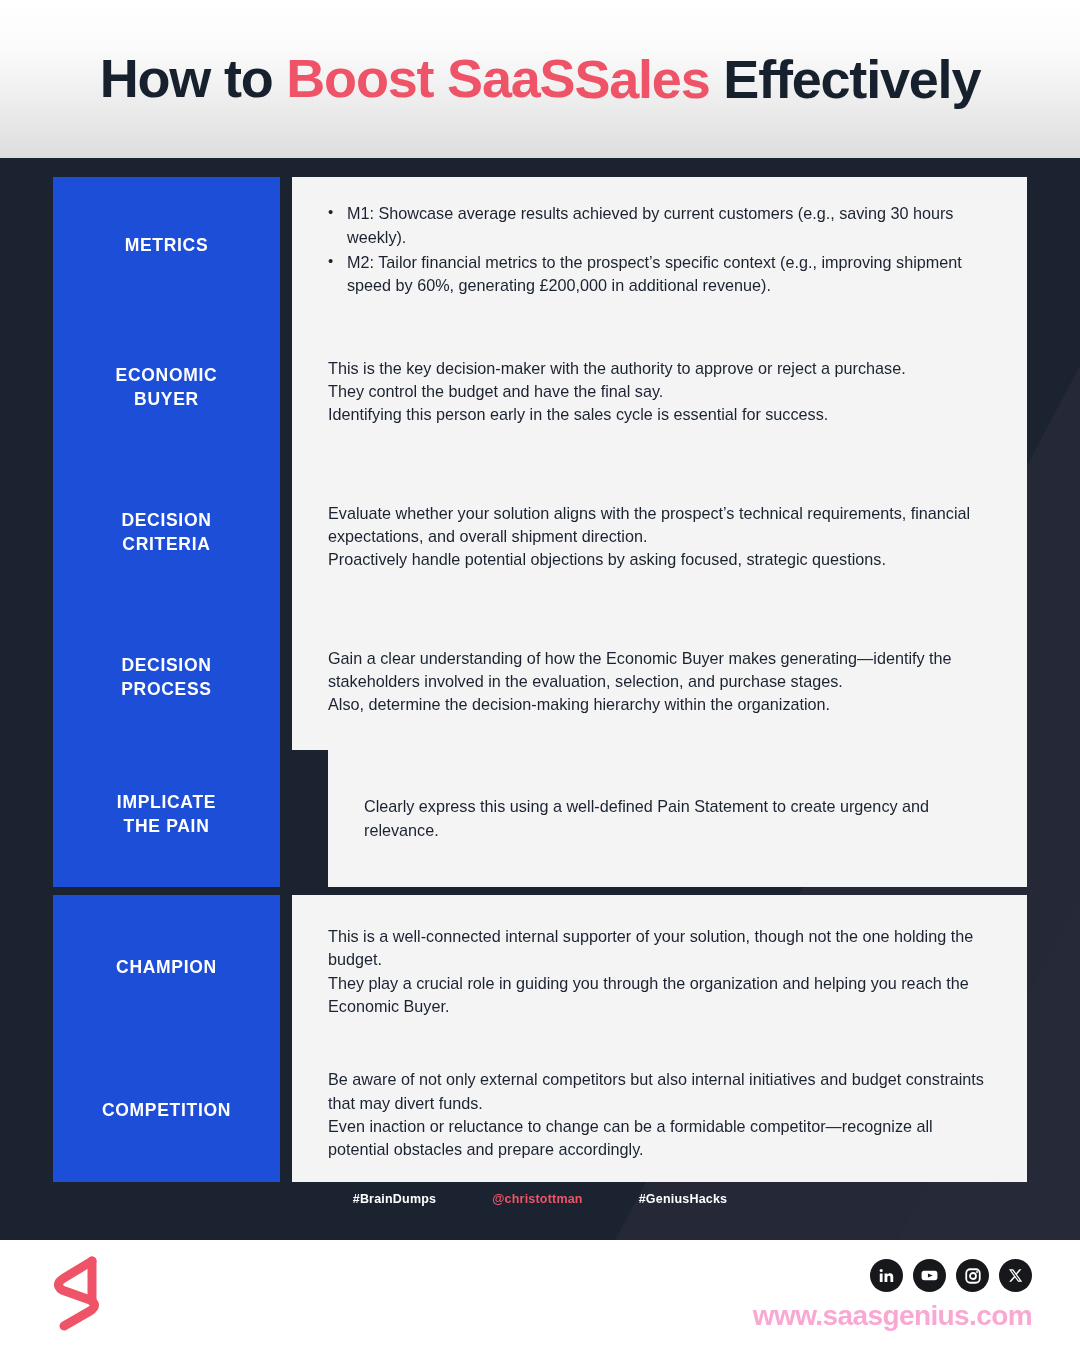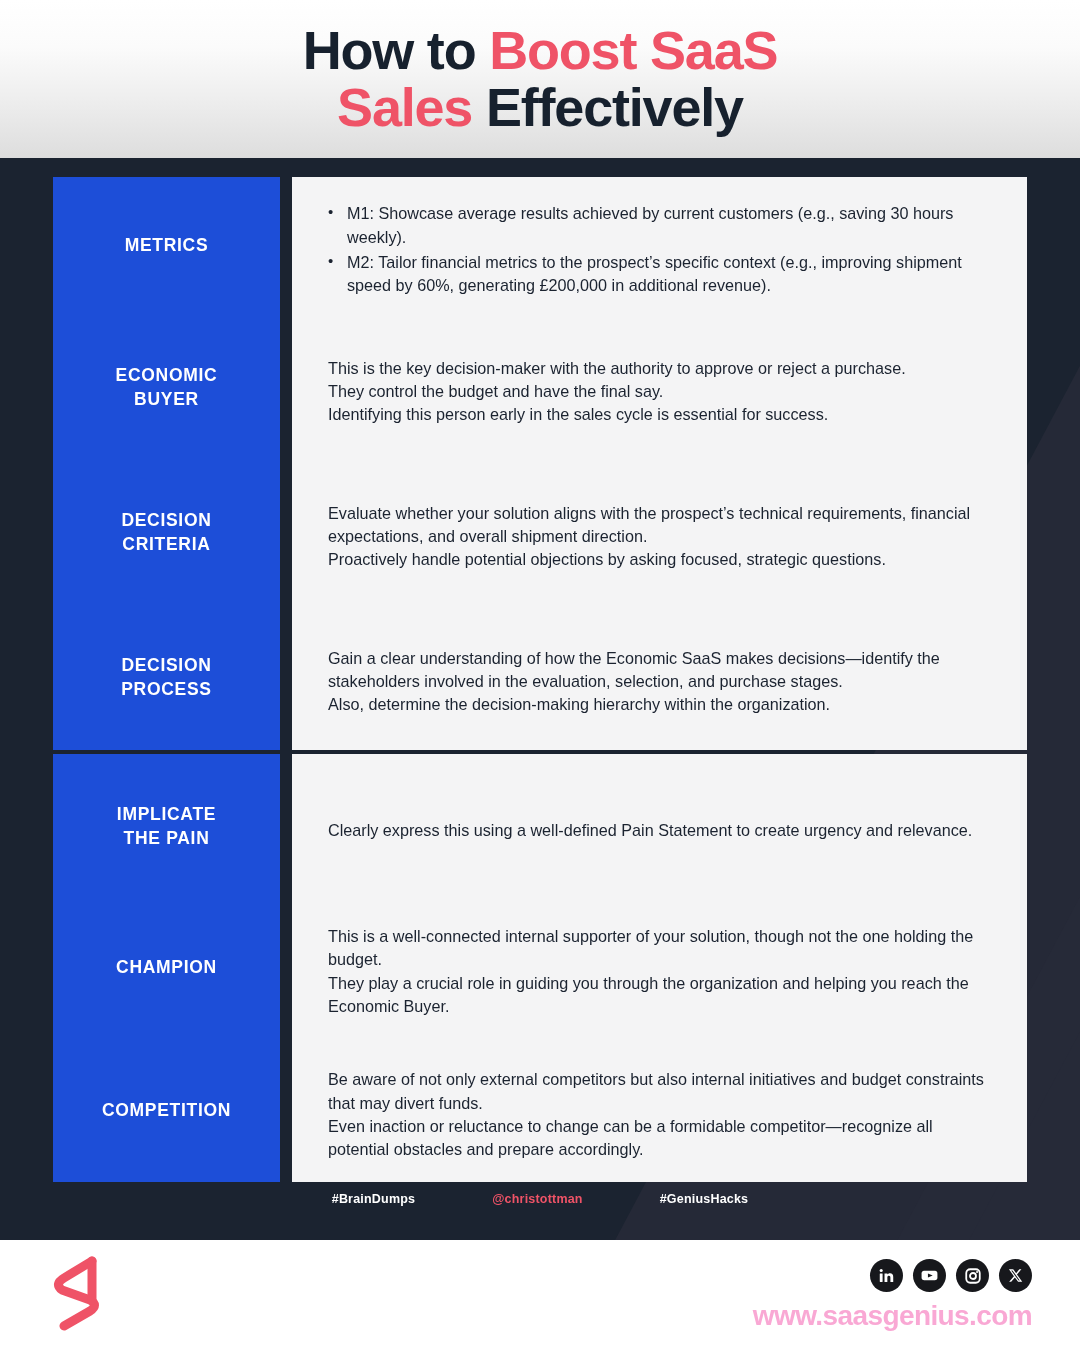--- a/index.html
+++ b/index.html
@@ -15,7 +15,7 @@
   .header {
     position:absolute; left:0; top:0; width:1080px; height:158px;
     background:linear-gradient(180deg,#ffffff 0%, #fbfbfb 30%, #eaeaea 72%, #dddddd 100%);
-    display:flex; flex-direction:column;
+    display:flex; flex-direction:row;
     align-items:center; justify-content:center;
     overflow:hidden;
   }

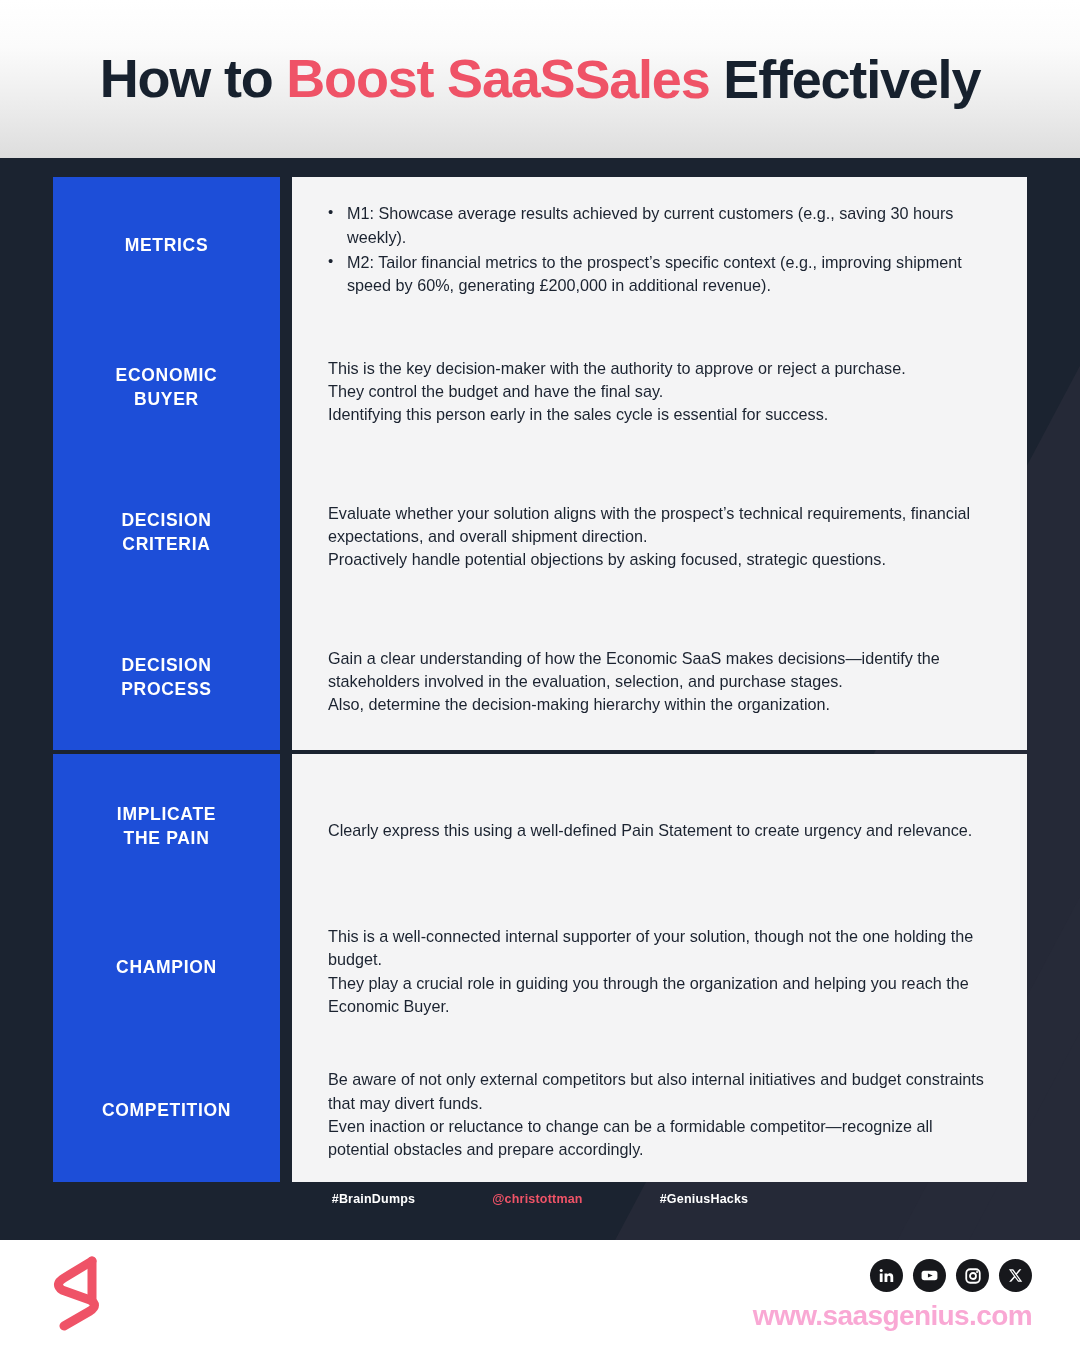--- a/index.html
+++ b/index.html
@@ -187,7 +187,7 @@
         <div class="row-label" style="white-space: pre-line;">DECISION
 PROCESS</div>
         <div class="row-body">
-          <p>Gain a clear understanding of how the Economic SaaS makes decisions—identify the stakeholders involved in the evaluation, selection, and purchase stages.</p>
+          <p>Gain a clear understanding of how the Economic Buyer makes generating—identify the stakeholders involved in the evaluation, selection, and purchase stages.</p>
           <p>Also, determine the decision-making hierarchy within the organization.</p>
         </div>
       </div>

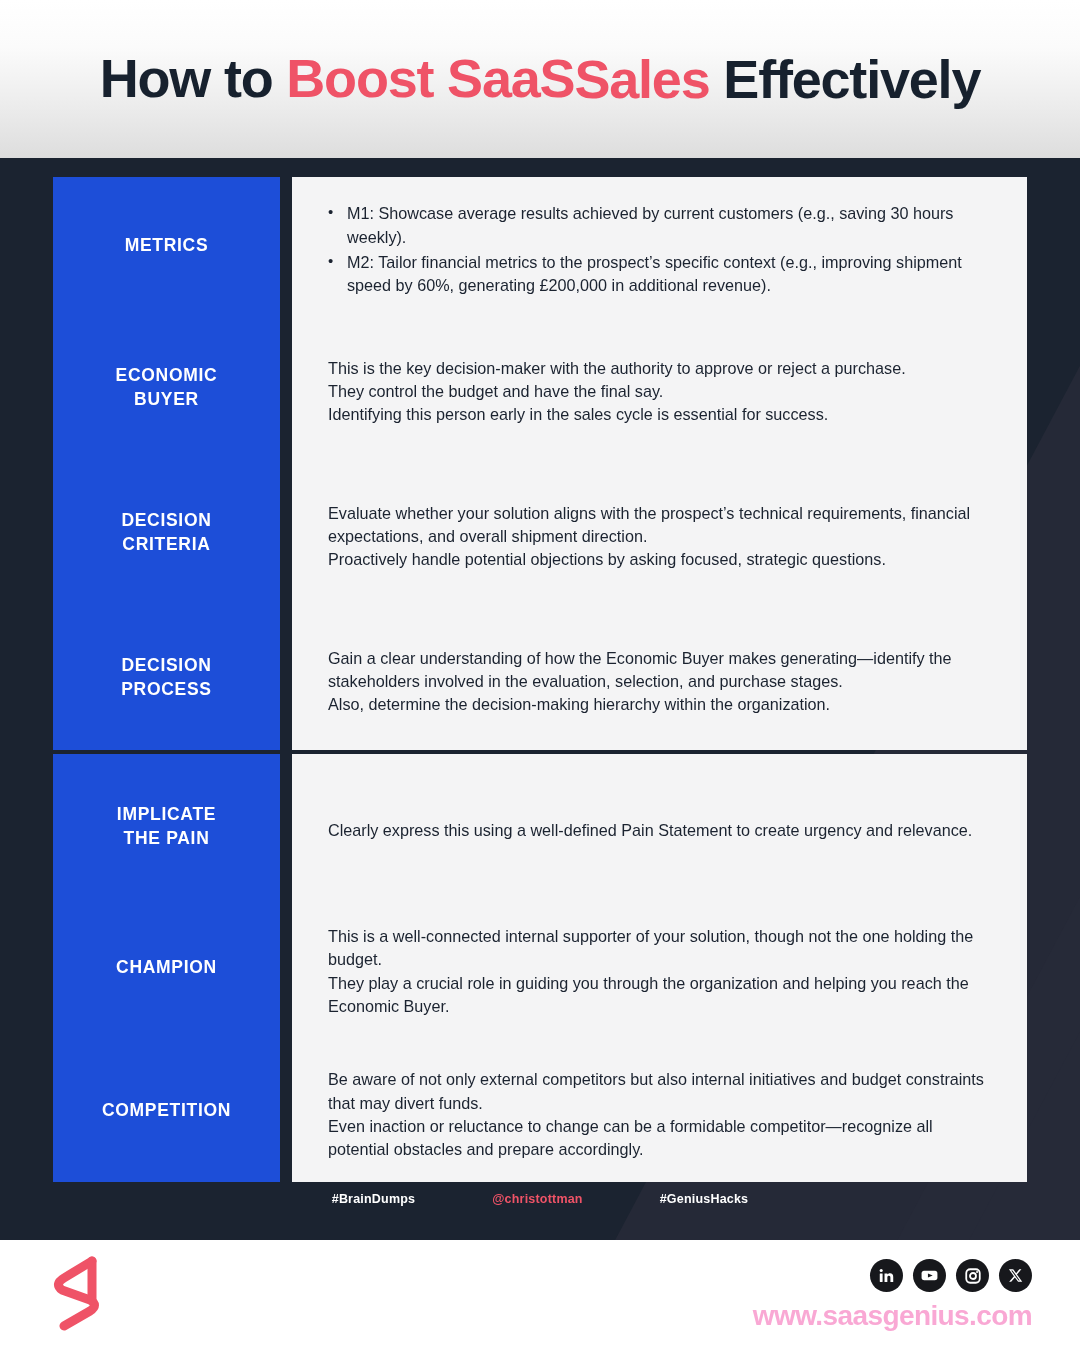--- a/index.html
+++ b/index.html
@@ -191,7 +191,7 @@
           <p>Also, determine the decision-making hierarchy within the organization.</p>
         </div>
       </div>
-      <div class="row" style="top: 596px; height: 145px;">
+      <div class="row" style="top: 584px; height: 145px; gap: 36px;">
         <div class="row-label" style="white-space: pre-line;">IMPLICATE
 THE PAIN</div>
         <div class="row-body">

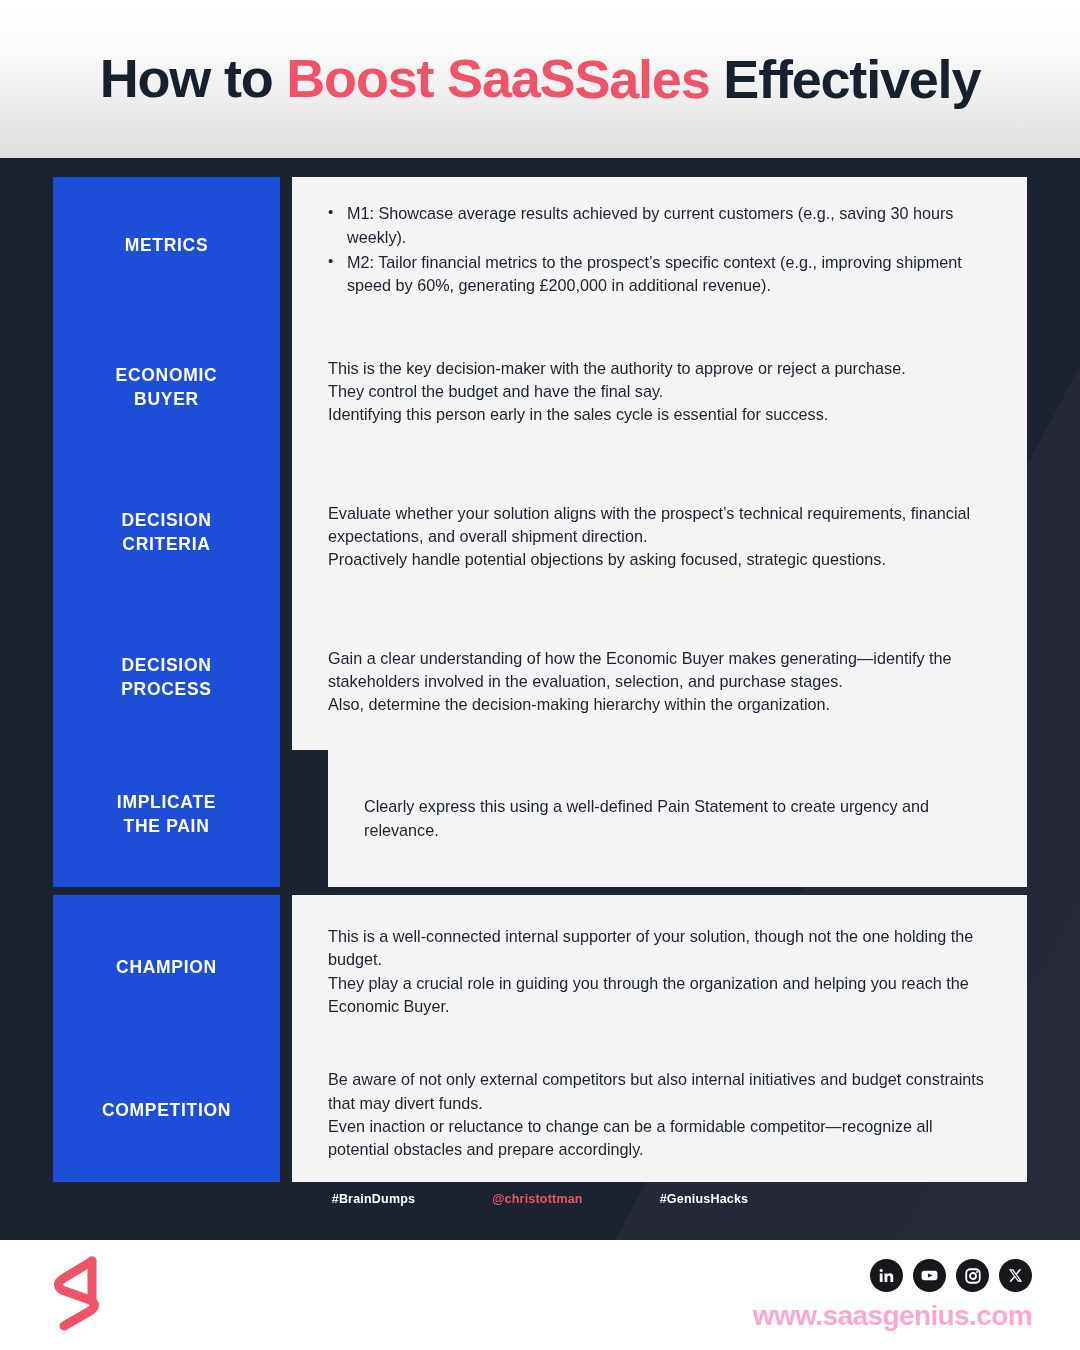--- a/index.html
+++ b/index.html
@@ -101,7 +101,7 @@
     position:absolute;
     left:0; top:1192px; width:1080px;
     display:flex; justify-content:center; align-items:flex-start;
-    gap:77px;
+    gap:56px;
     z-index:3;
   }
   .hashtags span {

